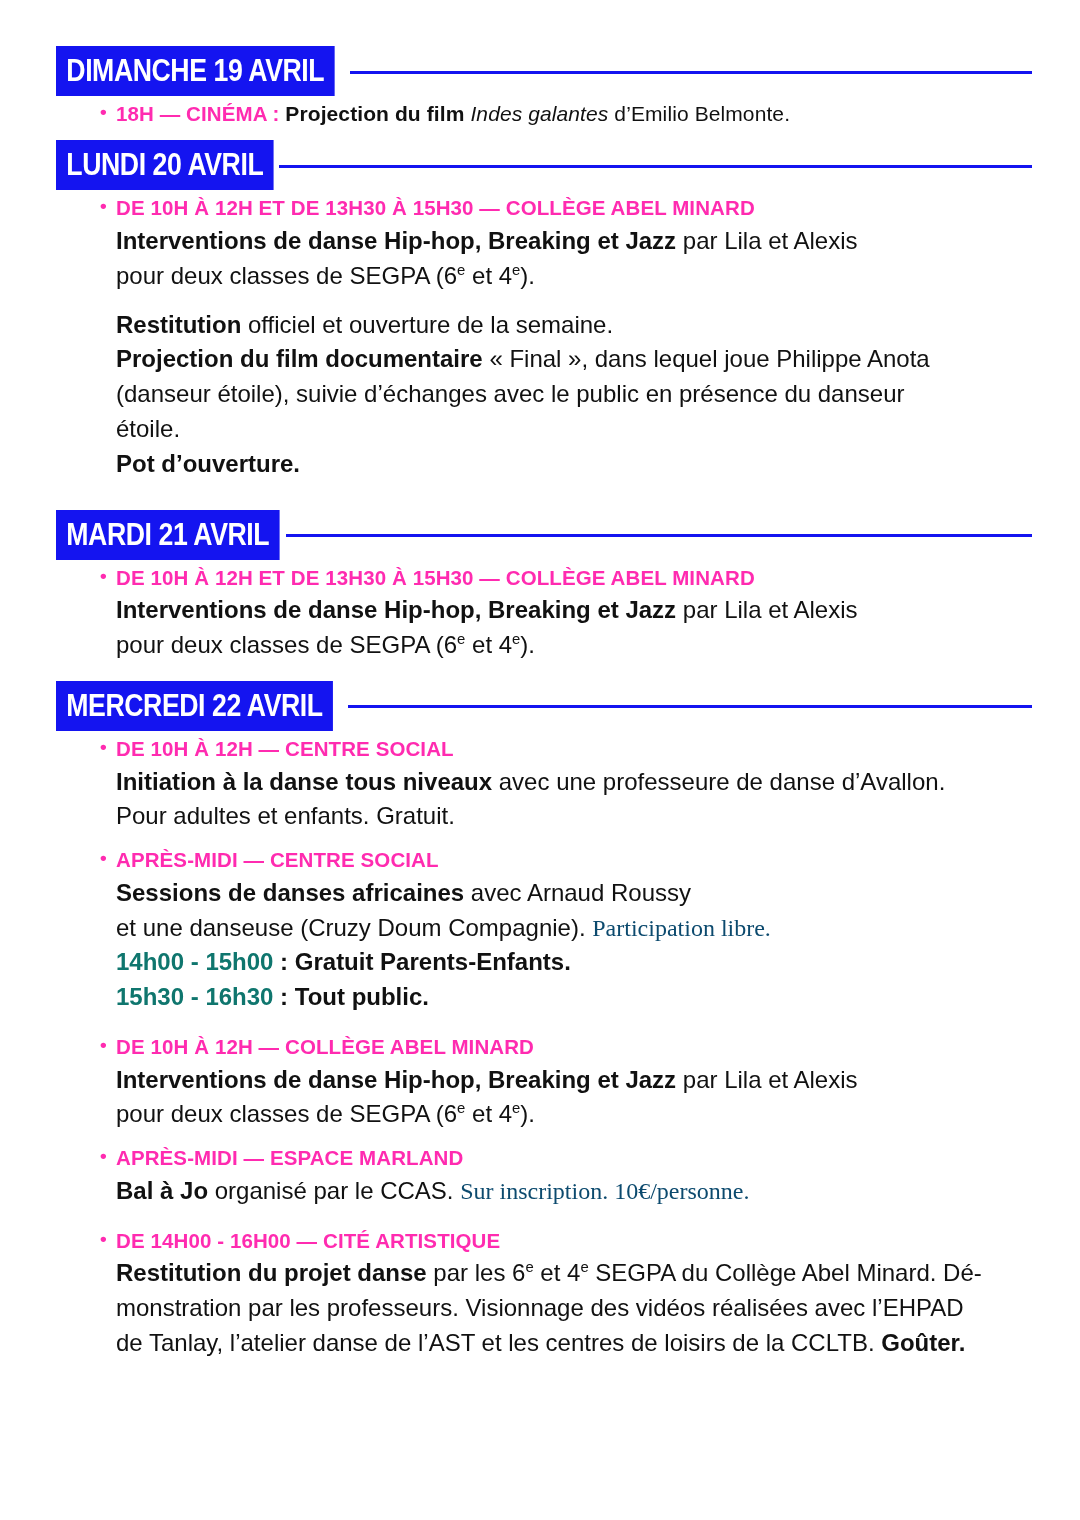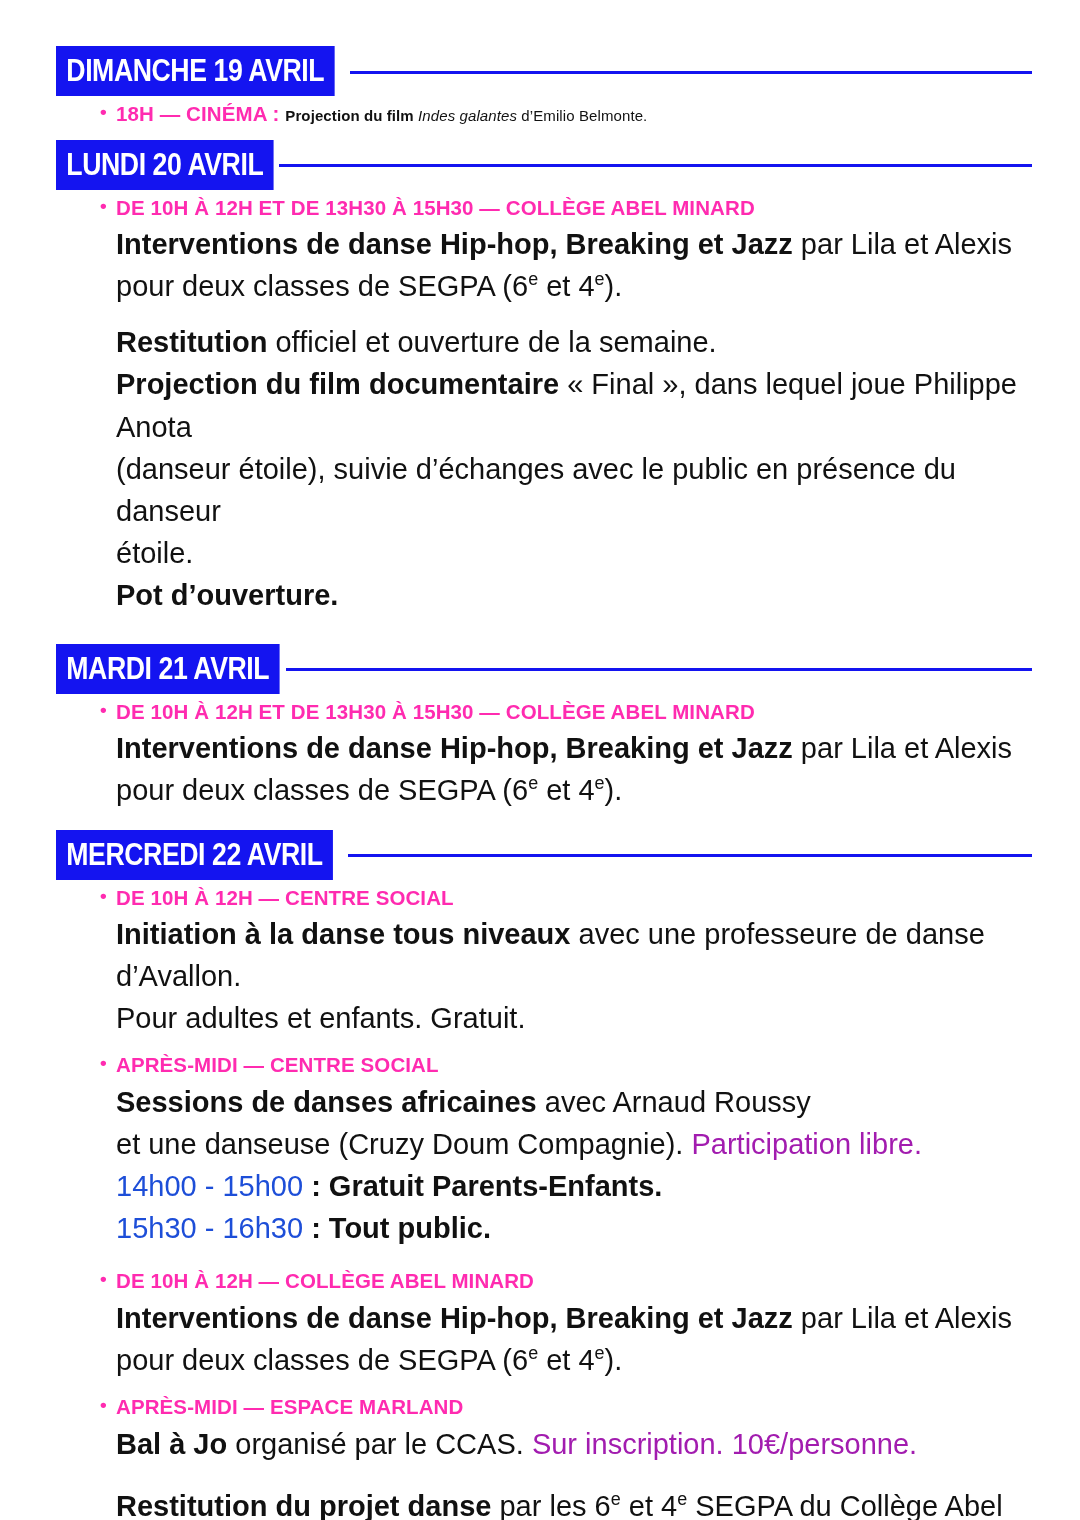--- a/index.html
+++ b/index.html
@@ -104,7 +104,7 @@
     <div class="entry">
       <div class="entry-head">
         <span>18H — CINÉMA :</span>
-        <span class="entry-inline" style="color:#111111;font-weight:normal;font-size:15px;"><b>Projection du film</b> <i>Indes galantes</i> d’Emilio Belmonte.</span>
+        <span class="entry-inline" style="color:#111111;font-weight:normal;font-size:21px;"><b>Projection du film</b> <i>Indes galantes</i> d’Emilio Belmonte.</span>
       </div>
     </div>
   </div>

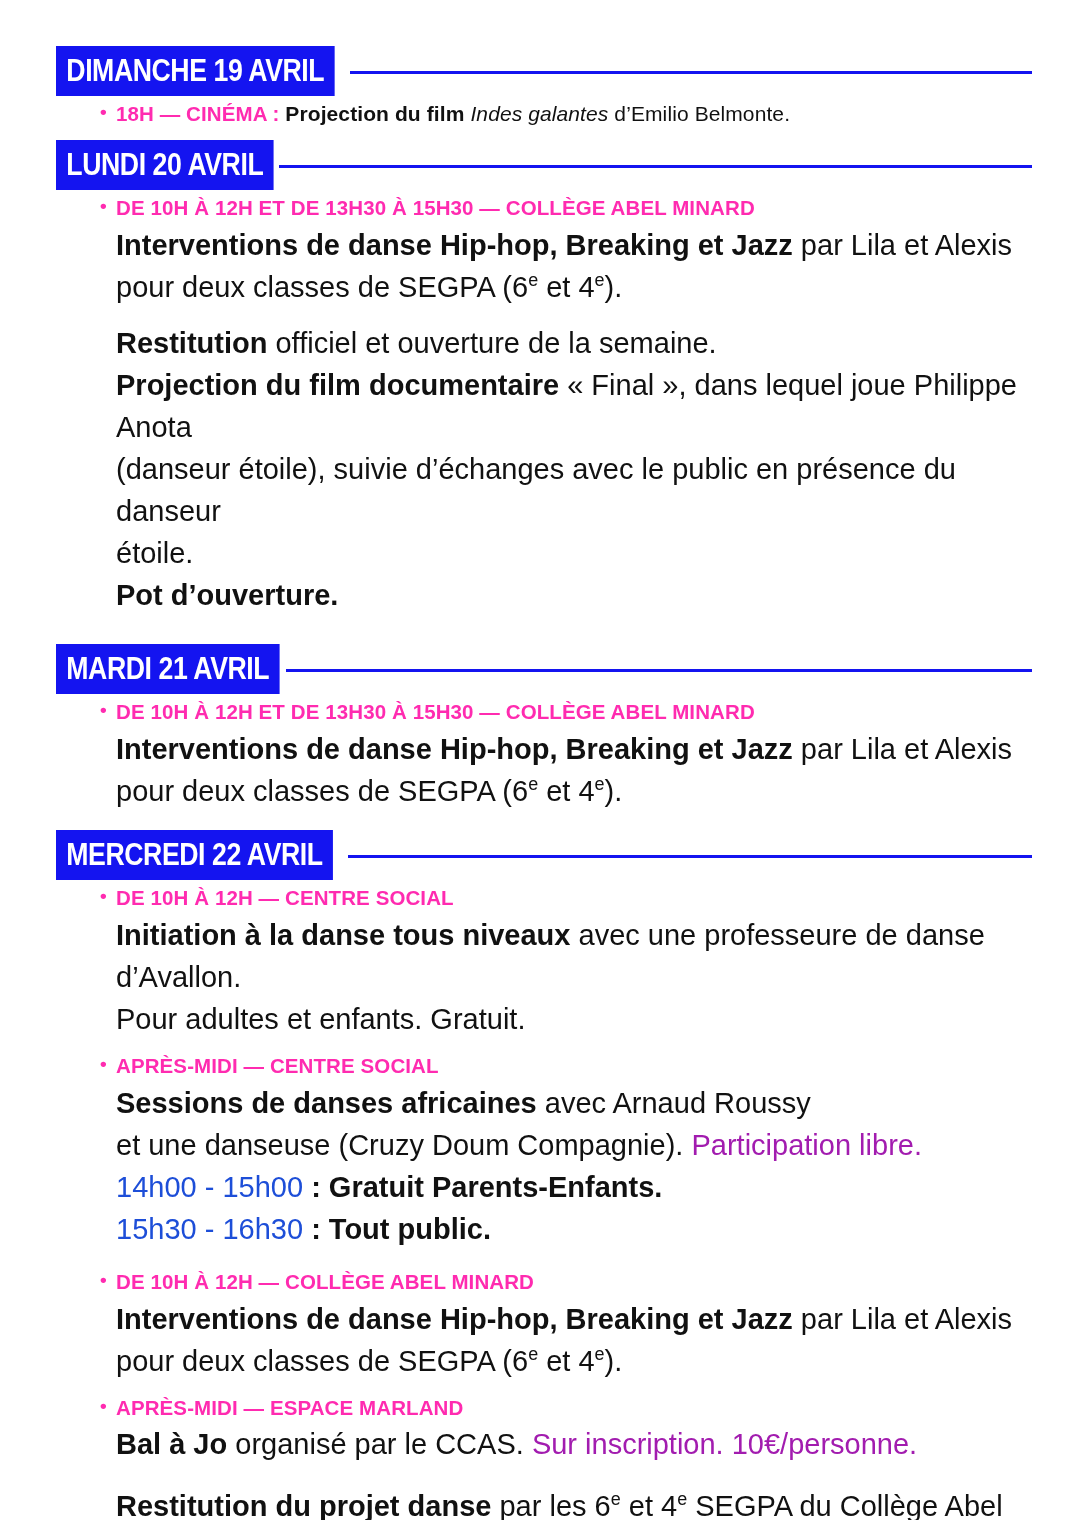--- a/index.html
+++ b/index.html
@@ -75,7 +75,7 @@
     font-size: 19px;
   }
   .entry-body {
-    font-size: 29px;
+    font-size: 24px;
     line-height: 1.45;
     color: #111111;
     padding-left: 16px;

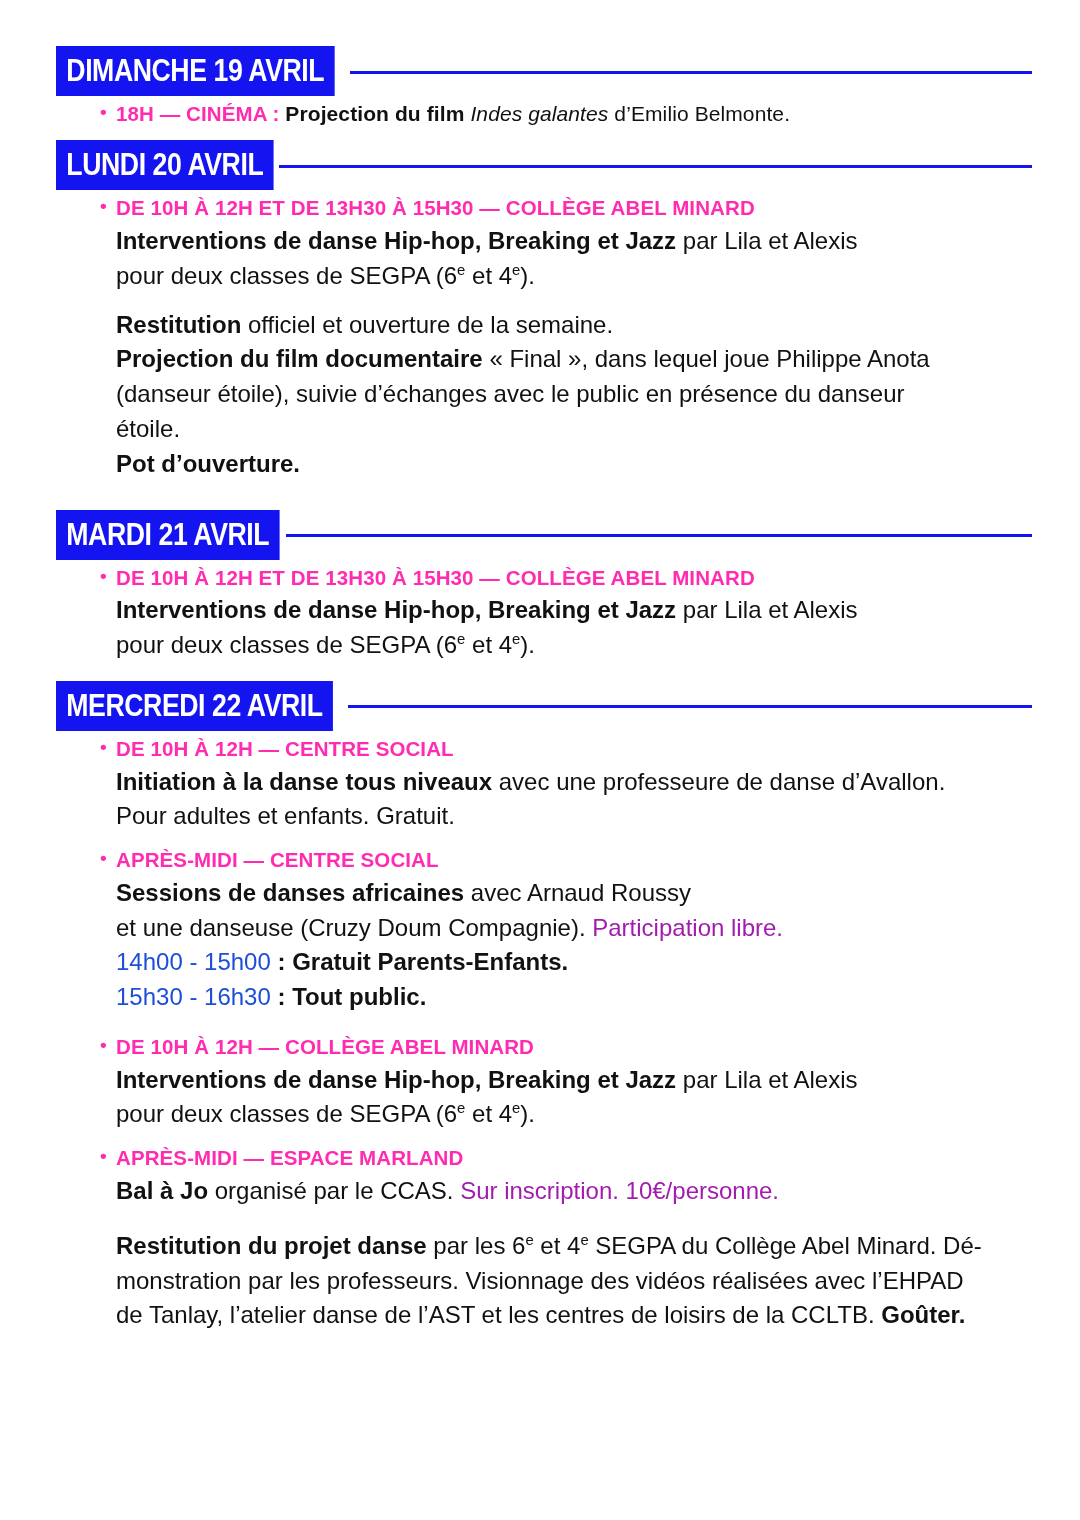--- a/index.html
+++ b/index.html
@@ -83,7 +83,7 @@
   }
   b, strong { font-weight: bold; }
   i, em { font-style: italic; }
-  .pink { color: #a21caf; }
+  .pink { color: #0c4a6e; font-family: Liberation Serif, serif; }
   .pink-b { color: #1d4ed8; font-weight: normal; }
   sup { font-size: 0.62em; vertical-align: super; line-height: 0; }
 

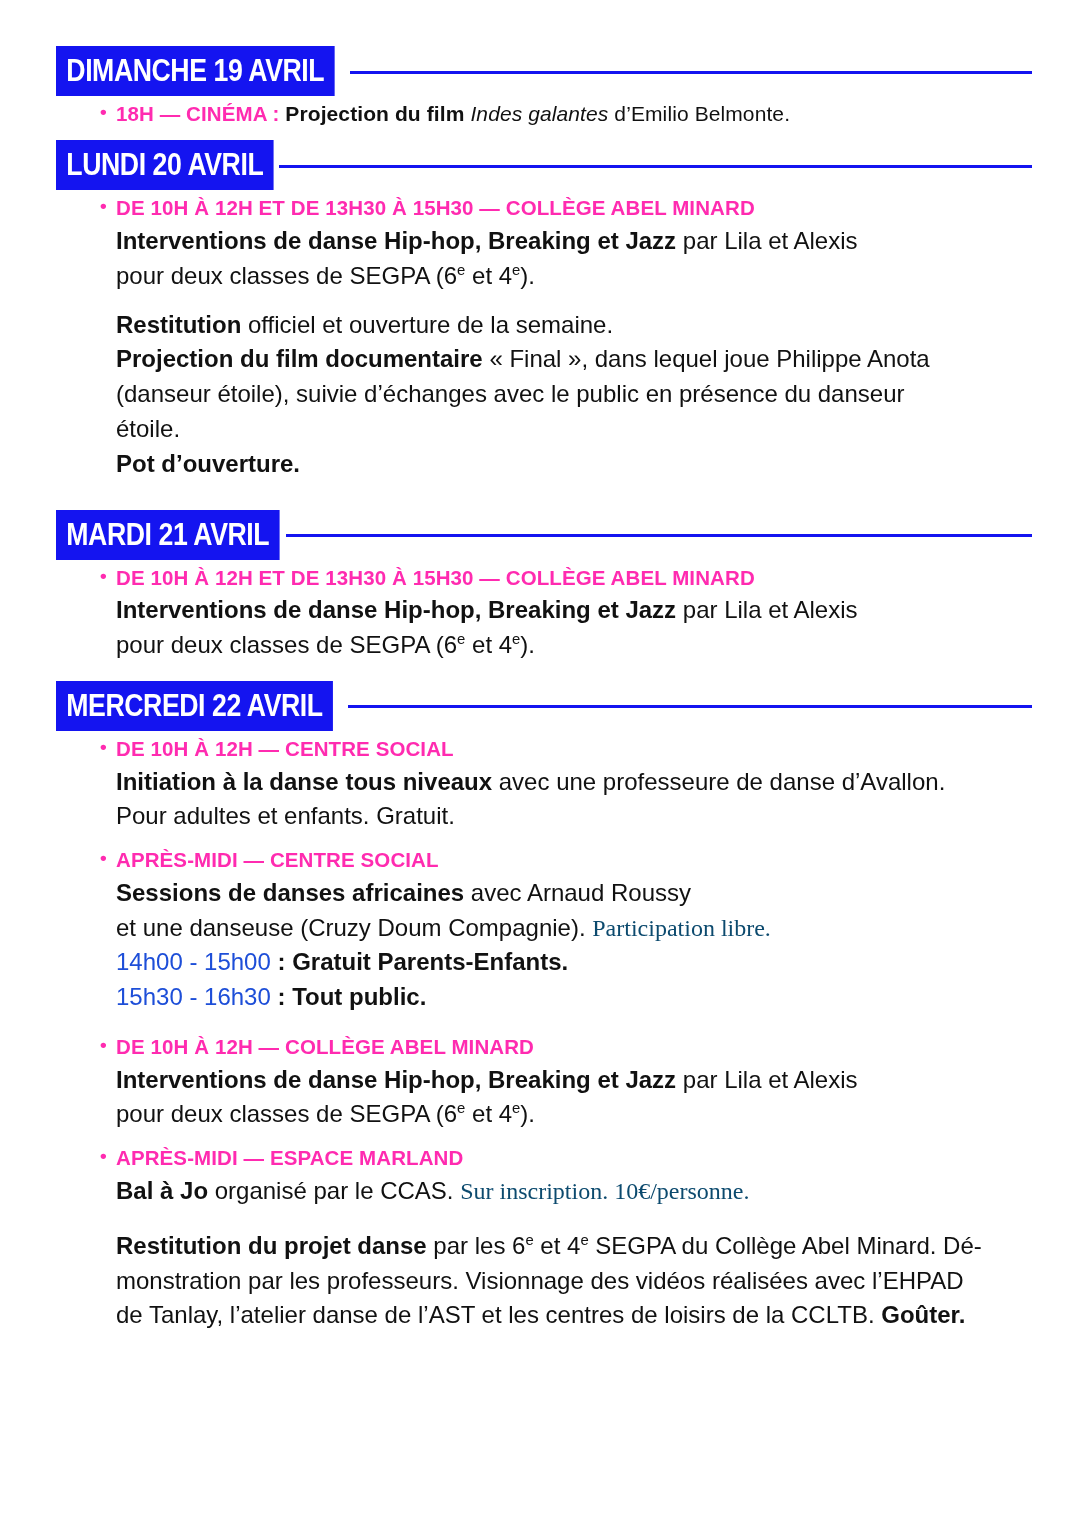--- a/index.html
+++ b/index.html
@@ -84,7 +84,7 @@
   b, strong { font-weight: bold; }
   i, em { font-style: italic; }
   .pink { color: #0c4a6e; font-family: Liberation Serif, serif; }
-  .pink-b { color: #1d4ed8; font-weight: normal; }
+  .pink-b { color: #0f766e; font-weight: bold; }
   sup { font-size: 0.62em; vertical-align: super; line-height: 0; }
 
   .gap-lg { height: 22px; }

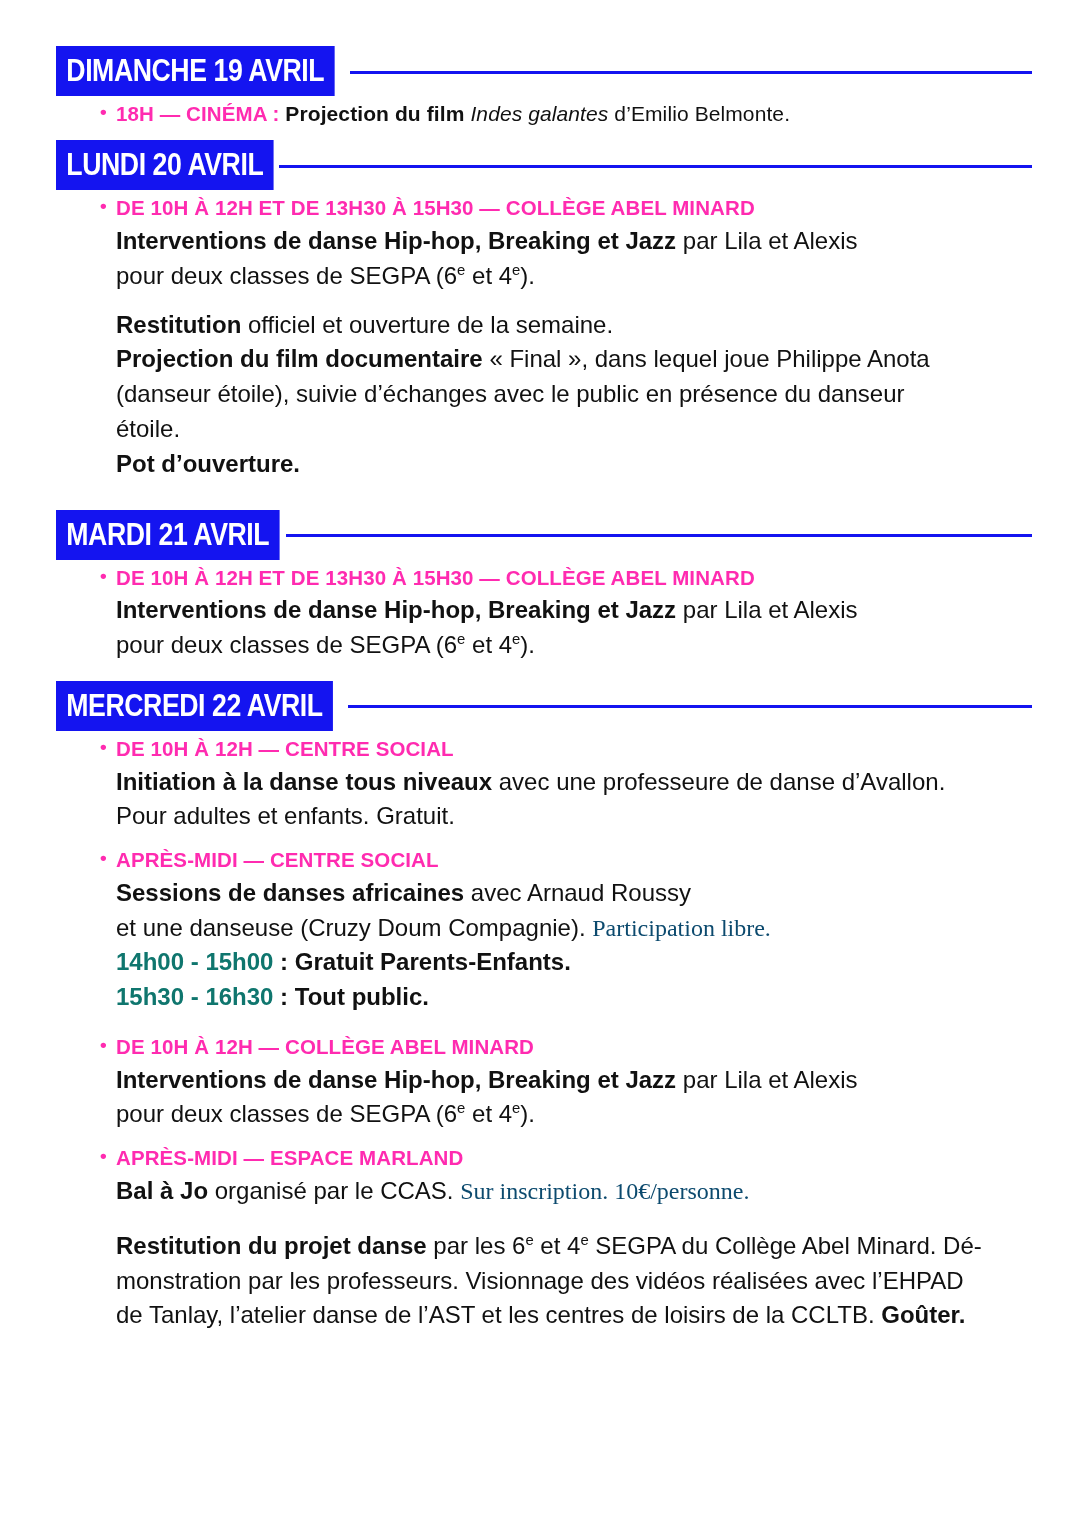--- a/index.html
+++ b/index.html
@@ -175,6 +175,7 @@
 
   <div class="entries">
     <div class="entry">
+      <div class="entry-head">DE 14H00 - 16H00 — CITÉ ARTISTIQUE</div>
       <div class="entry-body"><b>Restitution du projet danse</b> par les 6<sup>e</sup> et 4<sup>e</sup> SEGPA du Collège Abel Minard. Dé-<br>monstration par les professeurs. Visionnage des vidéos réalisées avec l’EHPAD<br>de Tanlay, l’atelier danse de l’AST et les centres de loisirs de la CCLTB. <b>Goûter.</b></div>
     </div>
   </div>

